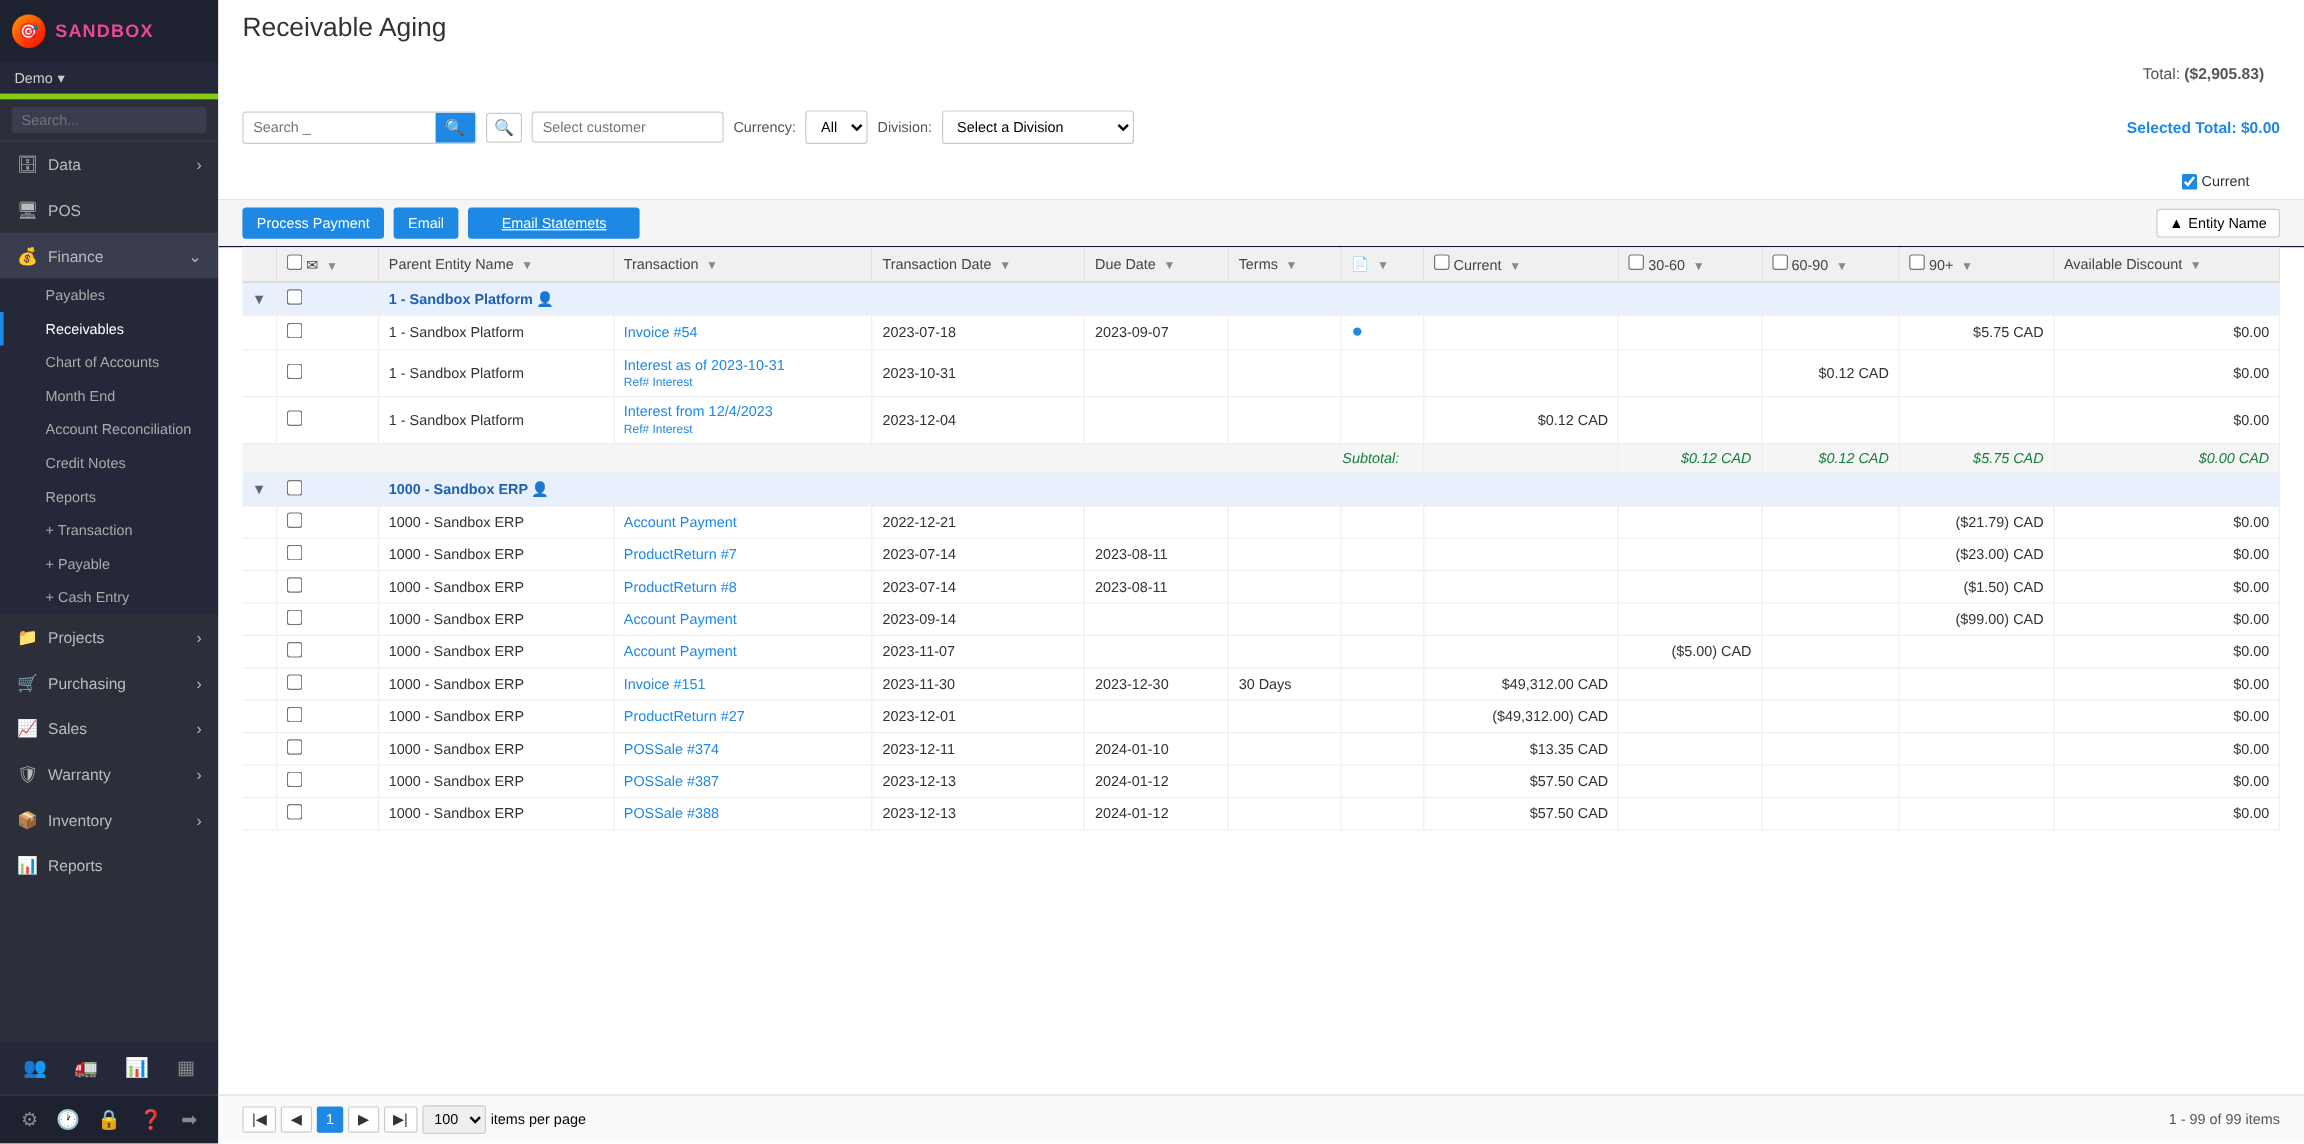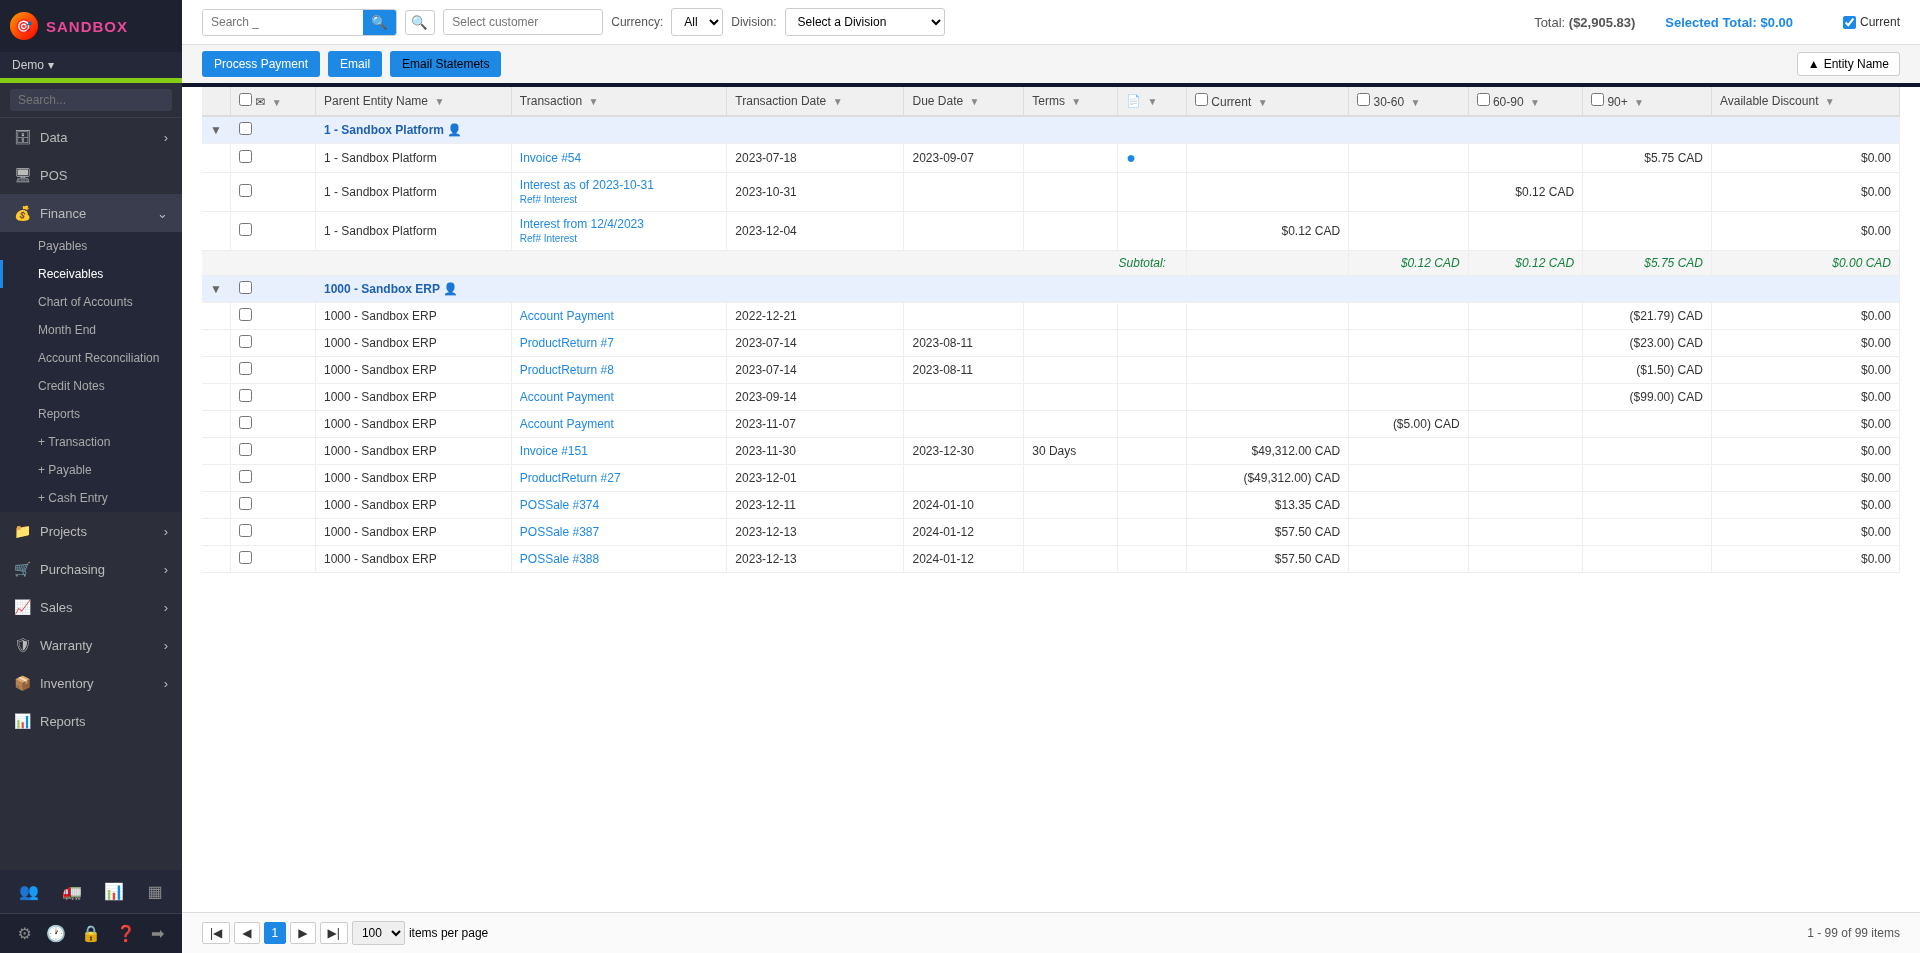--- a/index.html
+++ b/index.html
@@ -430,6 +430,9 @@
 </div>
 
 <div class="main">
+  <div class="main-header">
+    <h1 class="page-title">Receivable Aging</h1>
+  </div>
 
   <div class="toolbar">
     <div class="search-box">

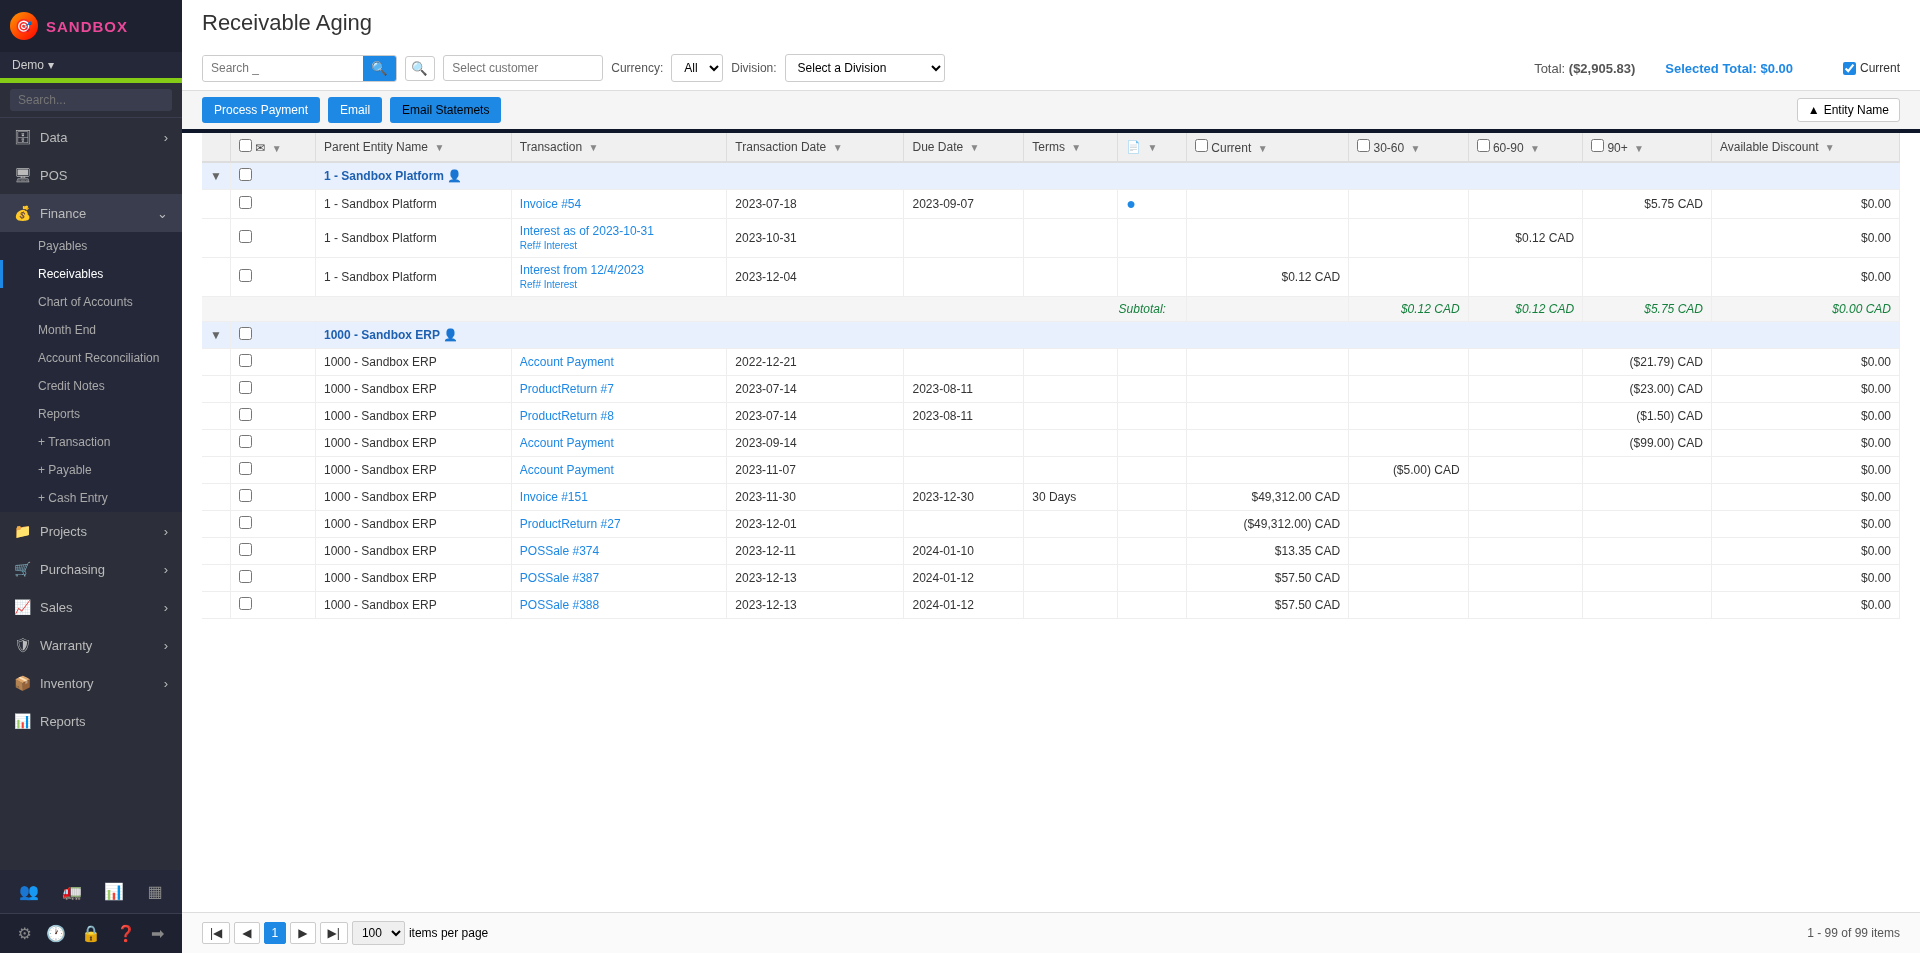--- a/index.html
+++ b/index.html
@@ -217,6 +217,7 @@
     .totals-area {
       display: flex; align-items: center; gap: 30px;
       margin-left: auto;
+      flex-direction: column;
     }
     .total-label { color: #555; font-size: 13px; }
     .selected-total-label { color: #1e88e5; font-size: 13px; font-weight: bold; }

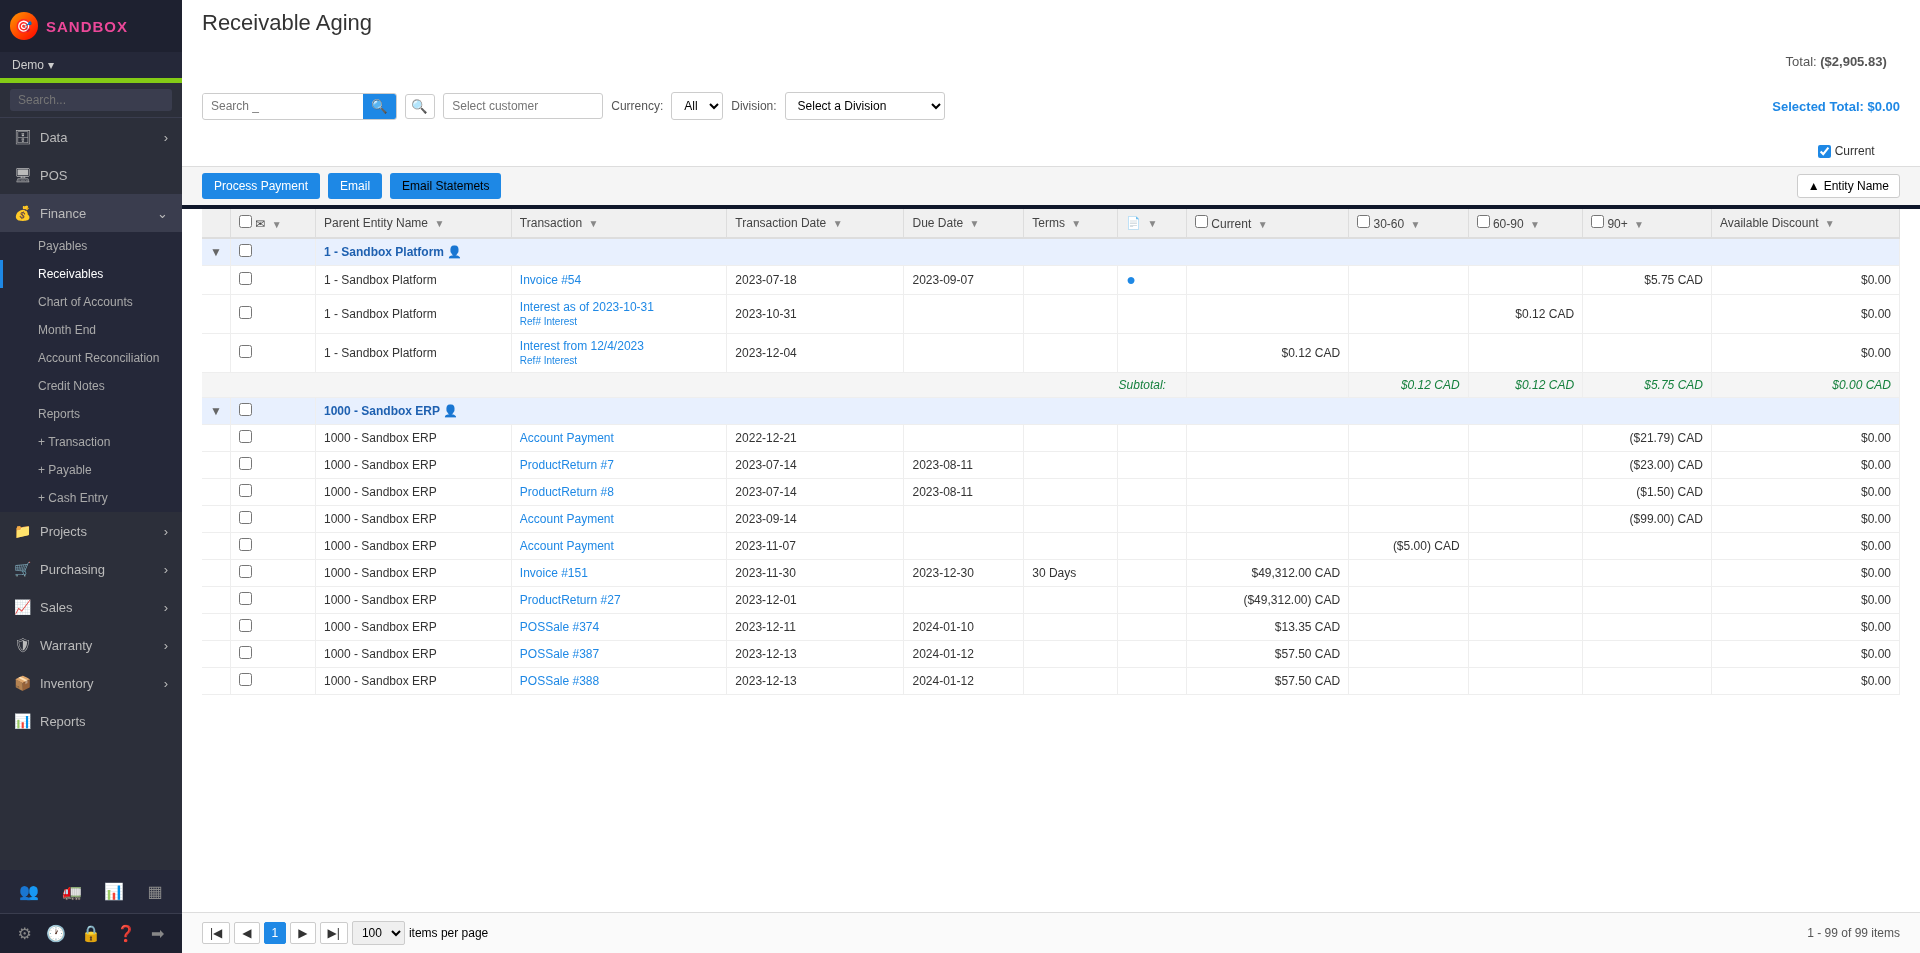--- a/index.html
+++ b/index.html
@@ -460,7 +460,7 @@
     </div>
   </div>
 
-  <div style="display:flex; align-items:center; gap:8px; padding: 6px 20px; background:#f5f5f5; border-bottom:4px solid #0f172a;">
+  <div style="display:flex; align-items:center; gap:8px; padding: 6px 20px; background:#f5f5f5; border-bottom:1px solid #0f172a;">
     <button class="btn-process">Process Payment</button>
     <button class="btn-email">Email</button>
     <button class="btn-email-stmt">Email Statemets</button>

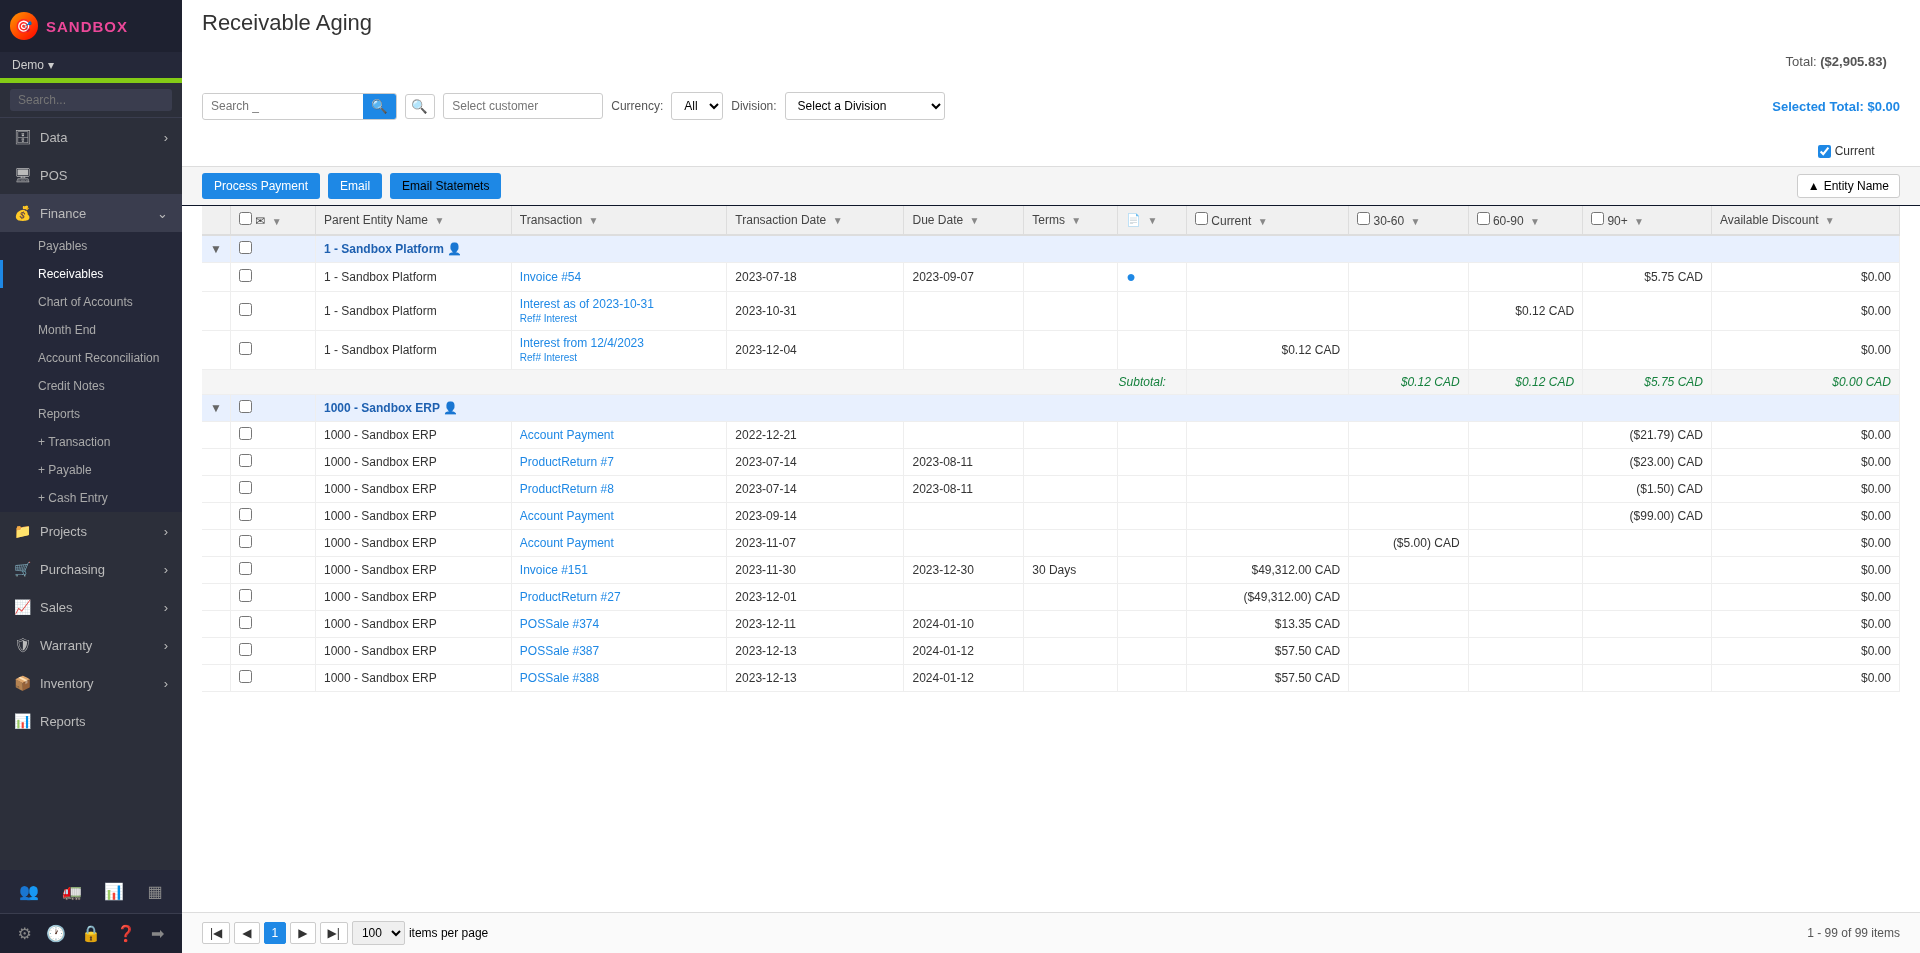--- a/index.html
+++ b/index.html
@@ -207,12 +207,13 @@
     }
     .btn-email-stmt {
       background: #1e88e5;
-      color: #000000;
+      color: #ffffff;
       border: none;
       border-radius: 3px;
-      padding: 6px 12px;
-      font-size: 12px;
-      cursor: pointer;
+      padding: 6px 28px;
+      font-size: 12px;
+      cursor: pointer;
+      text-decoration: underline;
     }
     .totals-area {
       display: flex; align-items: center; gap: 30px;

